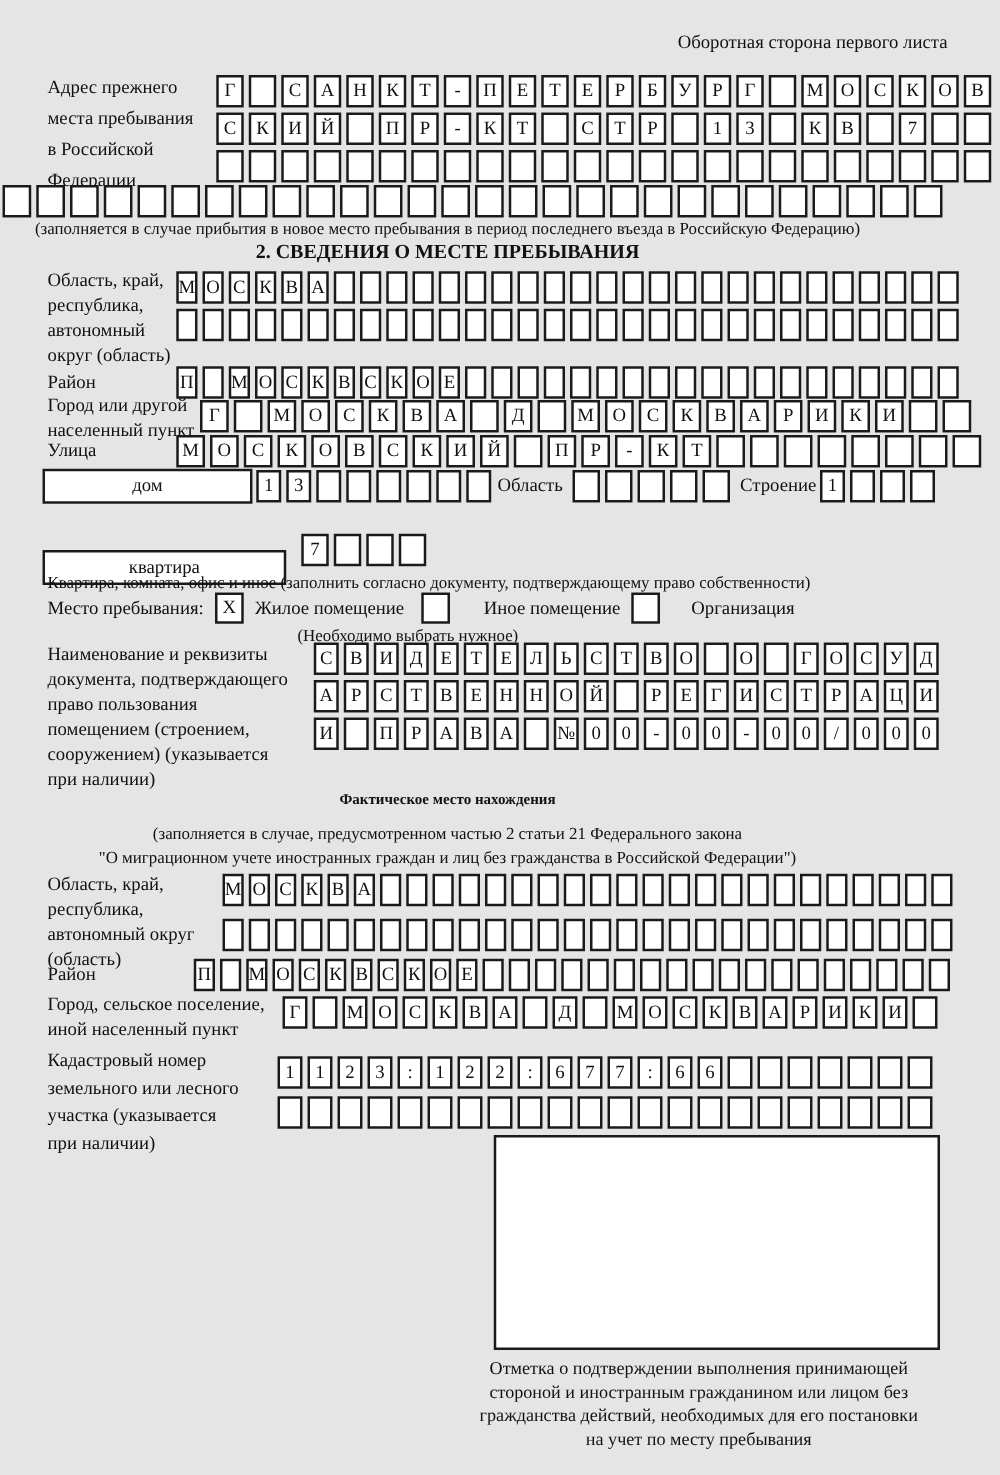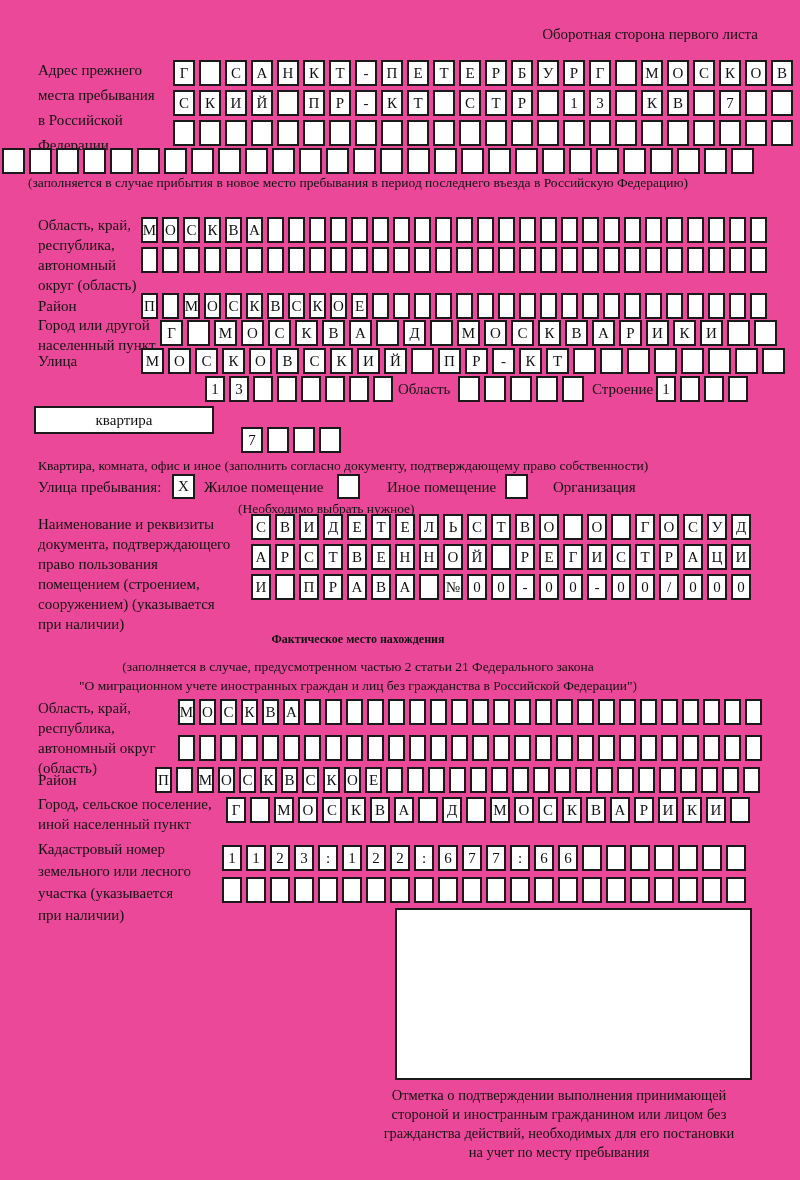--- a/index.html
+++ b/index.html
@@ -3,7 +3,7 @@
 <meta charset="utf-8">
 <style>
   html,body{margin:0;padding:0;background:#fff;}
-  #page{position:relative;width:800px;height:1180px;background:#ec4899;
+  #page{position:relative;width:800px;height:1180px;background:#e5e5e5;
         font-family:"Liberation Serif","DejaVu Serif",serif;color:#111;overflow:hidden;}
   .abs{position:absolute;}
   .lbl{font-size:15px;line-height:20px;white-space:pre-line;}

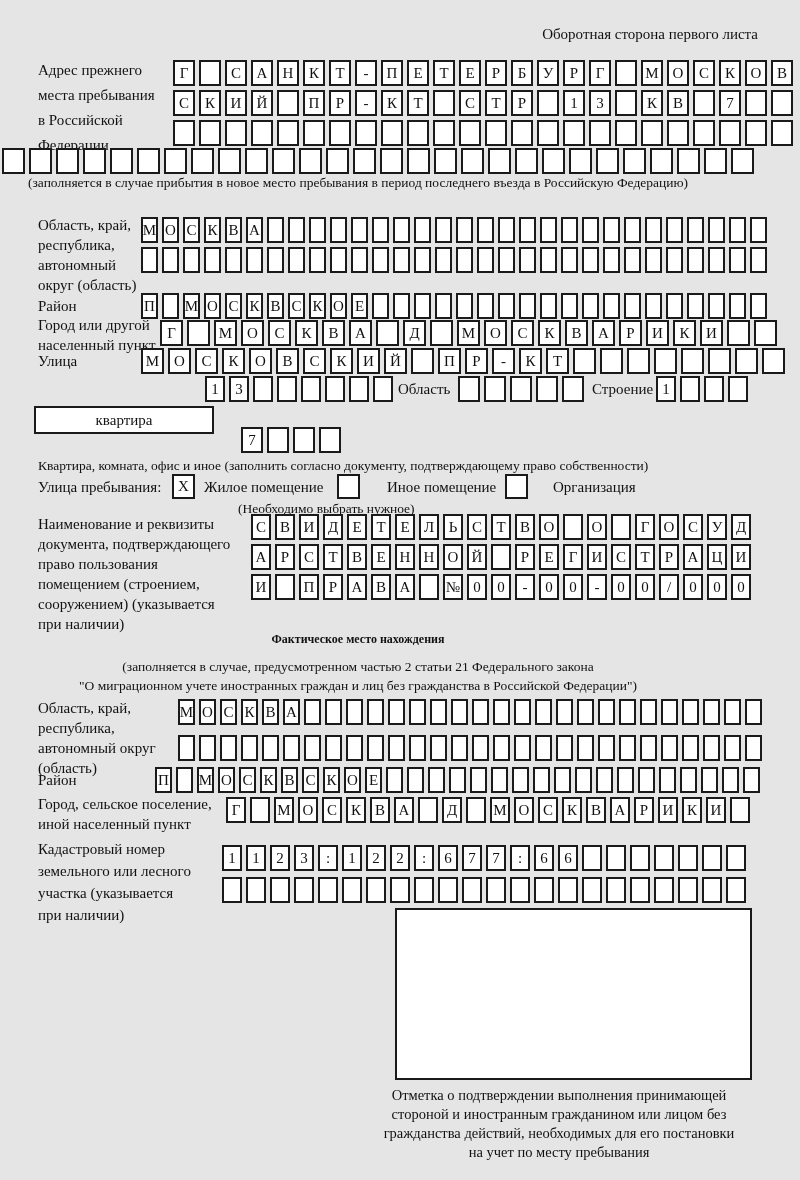--- a/index.html
+++ b/index.html
@@ -148,6 +148,7 @@
     </div>
   <div class="abs note center" style="top:175px;">(заполняется в случае прибытия в новое место пребывания в период последнего въезда в Российскую Федерацию)</div>
 
+  <div class="abs h2 center" style="top:193px;">2. СВЕДЕНИЯ О МЕСТЕ ПРЕБЫВАНИЯ</div>
 
   <div class="abs lbl" style="left:38px;top:215px;">Область, край,
 республика,

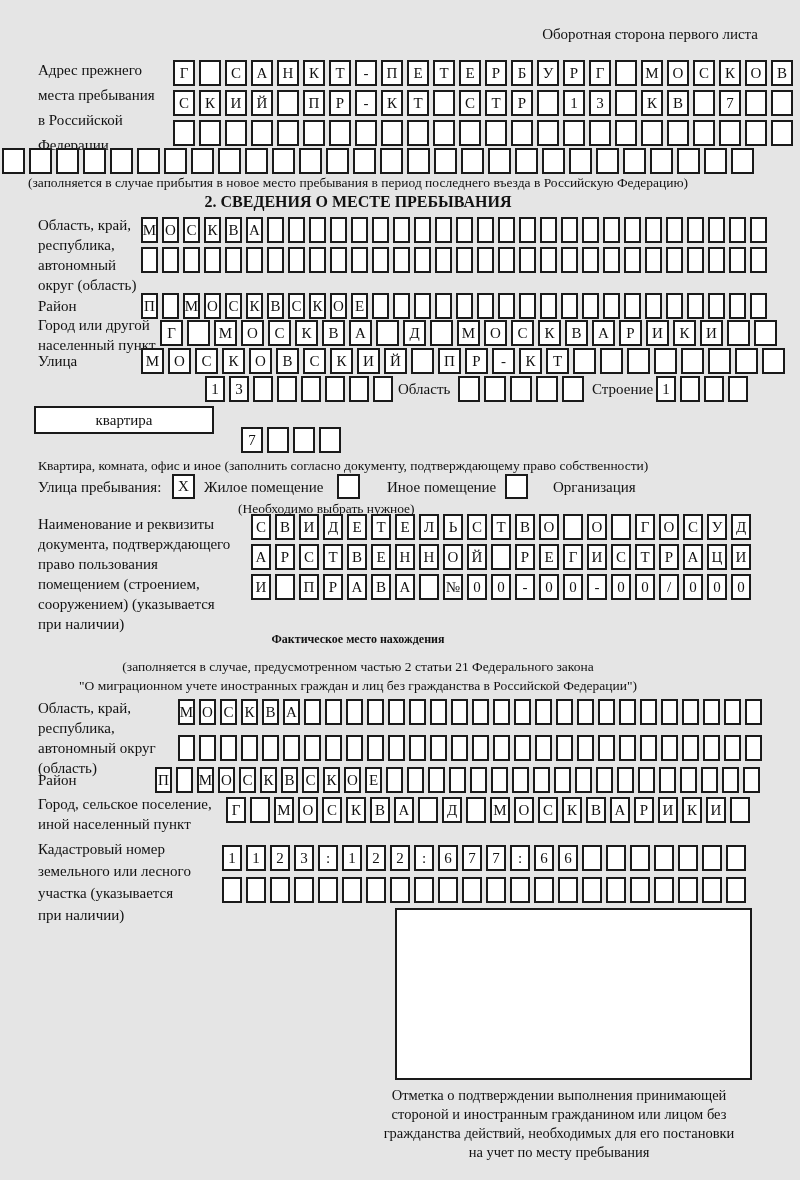--- a/index.html
+++ b/index.html
@@ -309,6 +309,7 @@
       <span class="cell"></span>
     </div>
 
+  <div class="abs longbox" style="left:34px;top:375px;width:168px;">дом</div>
   <div class="abs row c20" style="left:205px;top:376px;">
       <span class="cell">1</span>
       <span class="cell">3</span>

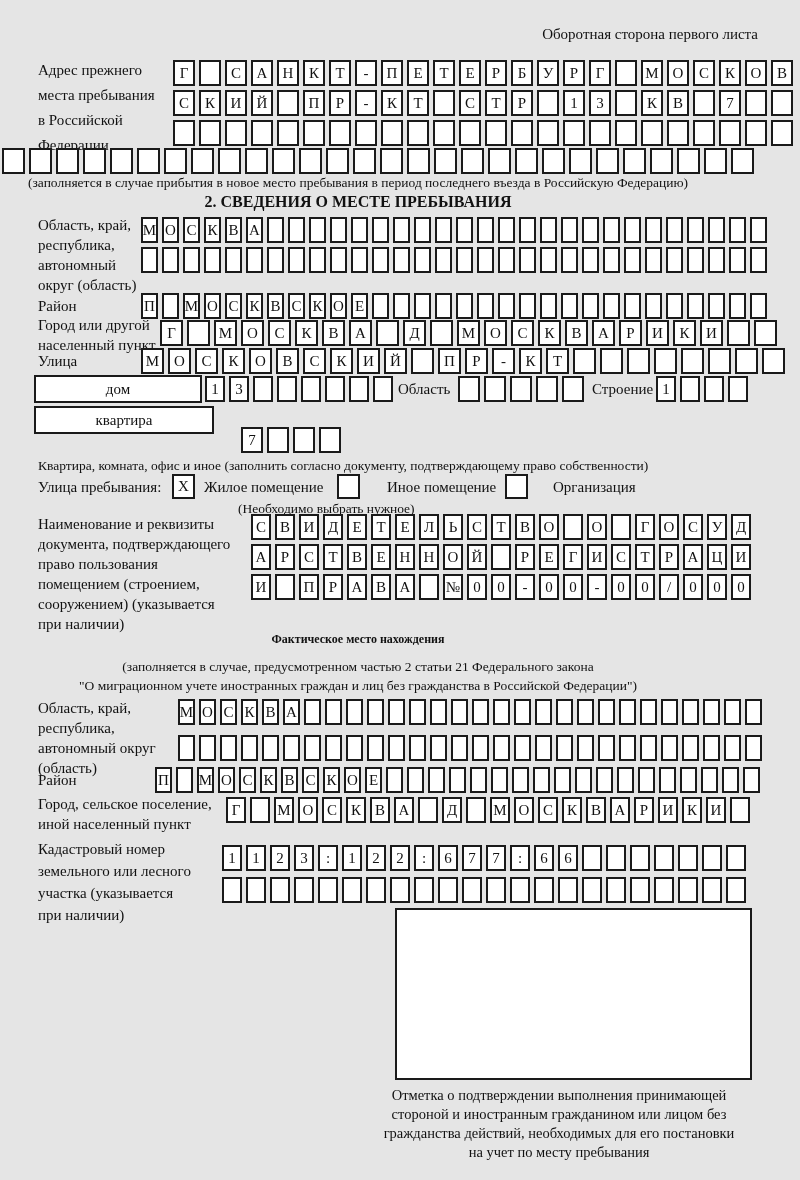--- a/index.html
+++ b/index.html
@@ -336,7 +336,7 @@
       <span class="cell"></span>
     </div>
 
-  <div class="abs longbox" style="left:34px;top:406px;width:180px;">квартира</div>
+  <div class="abs longbox" style="left:34px;top:440px;width:195px;">квартира</div>
   <div class="abs row c22" style="left:241px;top:427px;">
       <span class="cell">7</span>
       <span class="cell"></span>

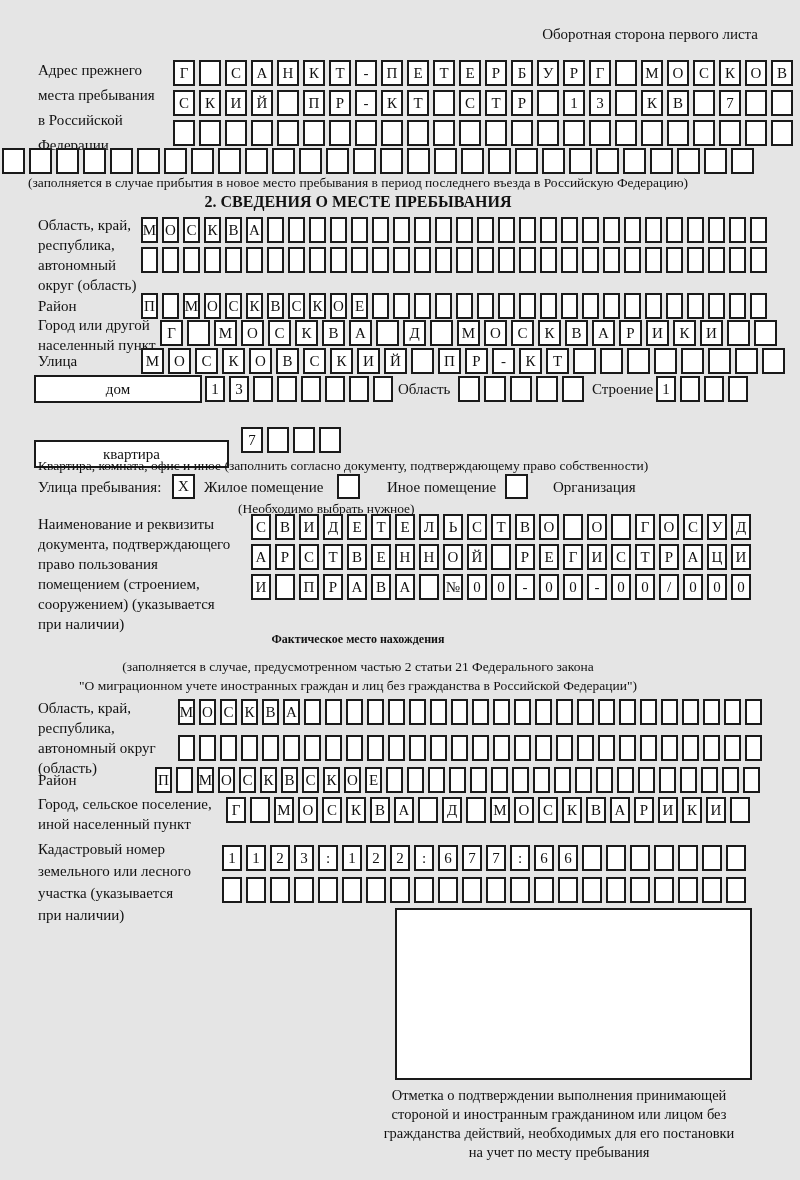--- a/index.html
+++ b/index.html
@@ -345,7 +345,7 @@
     </div>
   <div class="abs note" style="left:38px;top:458px;">Квартира, комната, офис и иное (заполнить согласно документу, подтверждающему право собственности)</div>
 
-  <div class="abs lbl" style="left:38px;top:477px;">Улица пребывания:</div>
+  <div class="abs lbl" style="left:38px;top:477px;">Место пребывания:</div>
   <div class="abs cb" style="left:172px;top:474px;">X</div>
   <div class="abs lbl" style="left:204px;top:477px;">Жилое помещение</div>
   <div class="abs cb" style="left:337px;top:474px;"></div>

